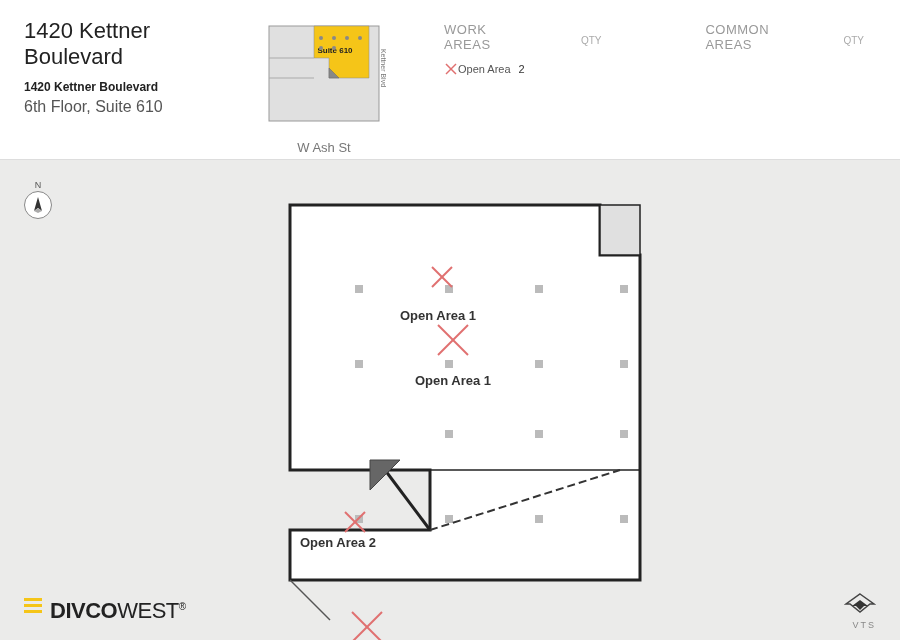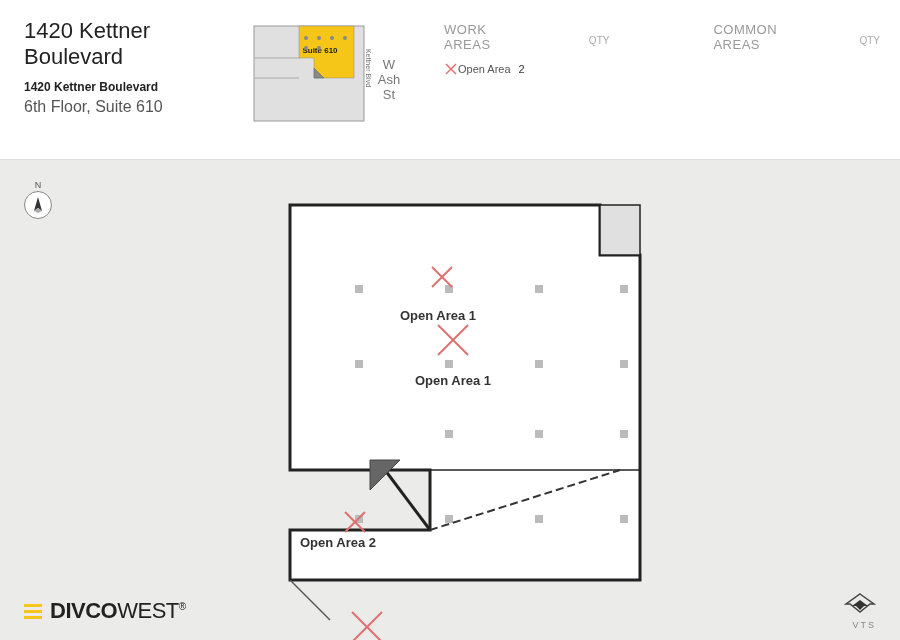--- a/index.html
+++ b/index.html
@@ -21,7 +21,7 @@
       border-bottom: 1px solid #ddd;
       display: flex;
       align-items: flex-start;
-      padding: 18px 20px 0 24px;
+      padding: 18px 36px 0 24px;
     }
 
     .header-left {

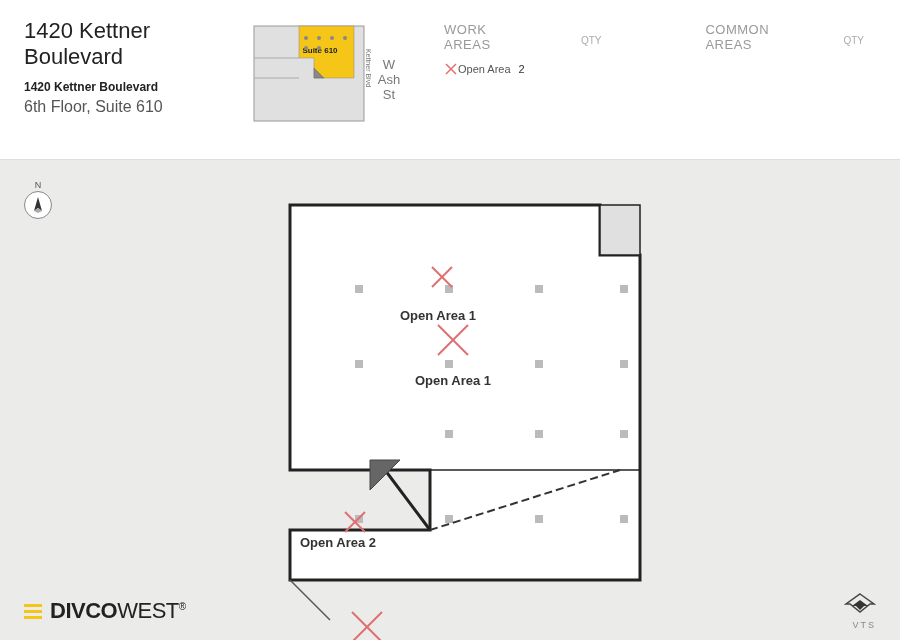--- a/index.html
+++ b/index.html
@@ -51,7 +51,7 @@
     .thumbnail-area {
       flex: 0 0 160px;
       display: flex;
-      flex-direction: row;
+      flex-direction: column;
       align-items: center;
       margin-top: 0;
       position: relative;

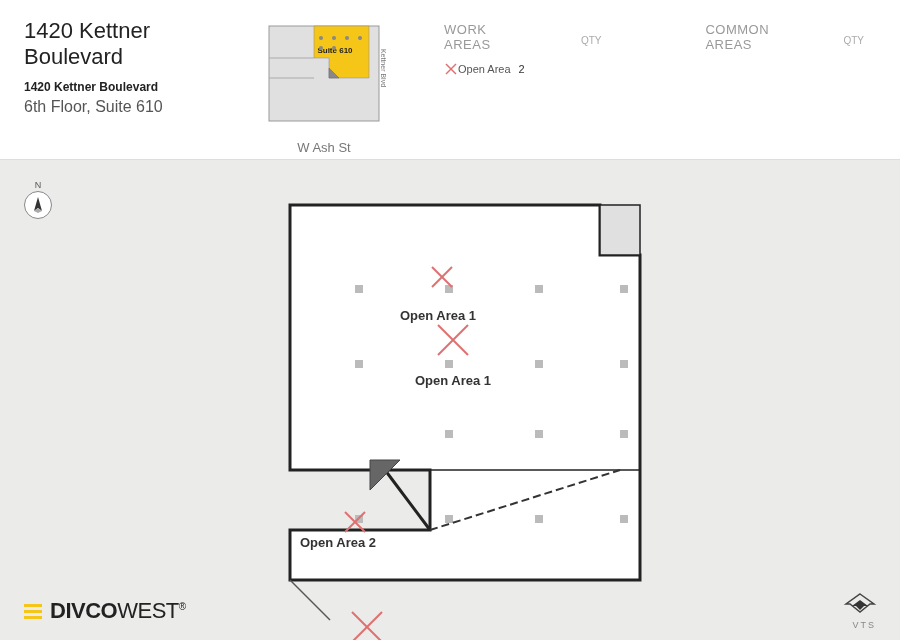--- a/index.html
+++ b/index.html
@@ -176,7 +176,7 @@
       bottom: 16px;
       left: 24px;
       display: flex;
-      align-items: center;
+      align-items: flex-start;
       gap: 0;
     }
 

